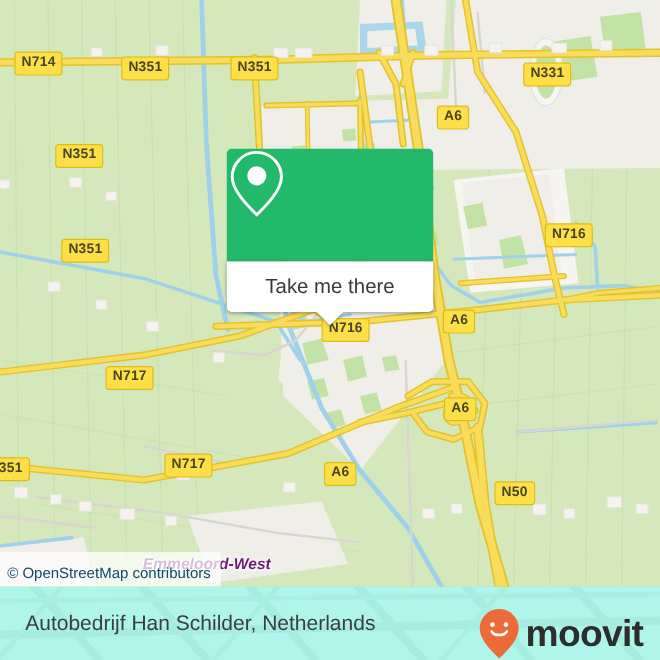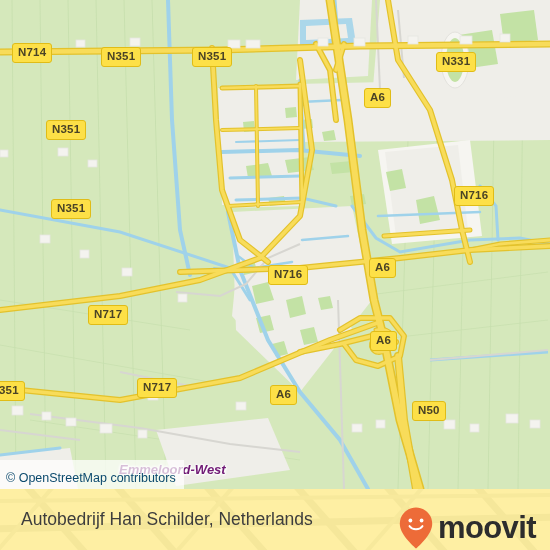--- a/index.html
+++ b/index.html
@@ -280,6 +280,18 @@
 
     <div id="attribution">© OpenStreetMap contributors</div>
 
+    <div id="popup">
+      <div id="popup-head">
+        <svg width="50" height="58" viewBox="0 0 50 58">
+          <path d="M25 3 C13.7 3 4.5 12.2 4.5 23.5 C4.5 35 18 48 25 55 C32 48 45.5 35 45.5 23.5 C45.5 12.2 36.3 3 25 3 Z" fill="none" stroke="#ffffff" stroke-width="2.4"></path>
+          <circle cx="25" cy="22.5" r="8" fill="#ffffff"></circle>
+        </svg>
+      </div>
+      <div id="popup-foot">
+        <span>Take me there</span>
+      </div>
+      <div id="popup-tip"></div>
+    </div>
   </div>
 
   <div id="footer">

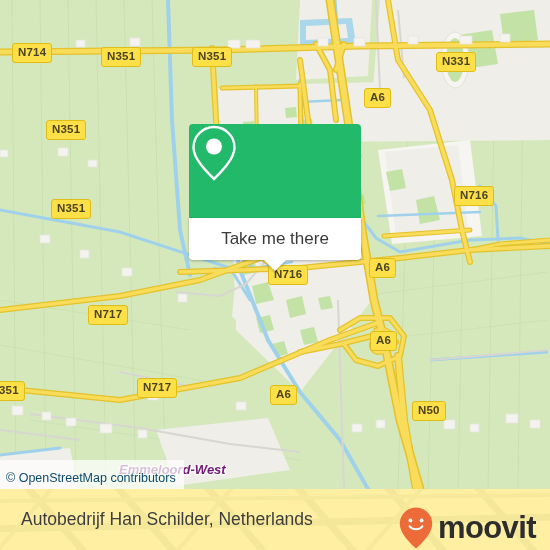--- a/index.html
+++ b/index.html
@@ -39,7 +39,7 @@
              border-top:11px solid #fff;filter:drop-shadow(0 2px 1px rgba(0,0,0,.2));}
 
   
-  #footer{position:absolute;left:0;top:489px;width:550px;height:61px;background:#fde047;overflow:hidden;}
+  #footer{position:absolute;left:0;top:489px;width:550px;height:61px;background:#5eead4;overflow:hidden;}
   #footer-bg{position:absolute;left:0;top:0;width:550px;height:61px;opacity:.5;}
   #footer-title{position:absolute;left:21px;top:0;height:61px;line-height:61px;
                 font-size:17.5px;color:#3d3d3d;white-space:nowrap;}

